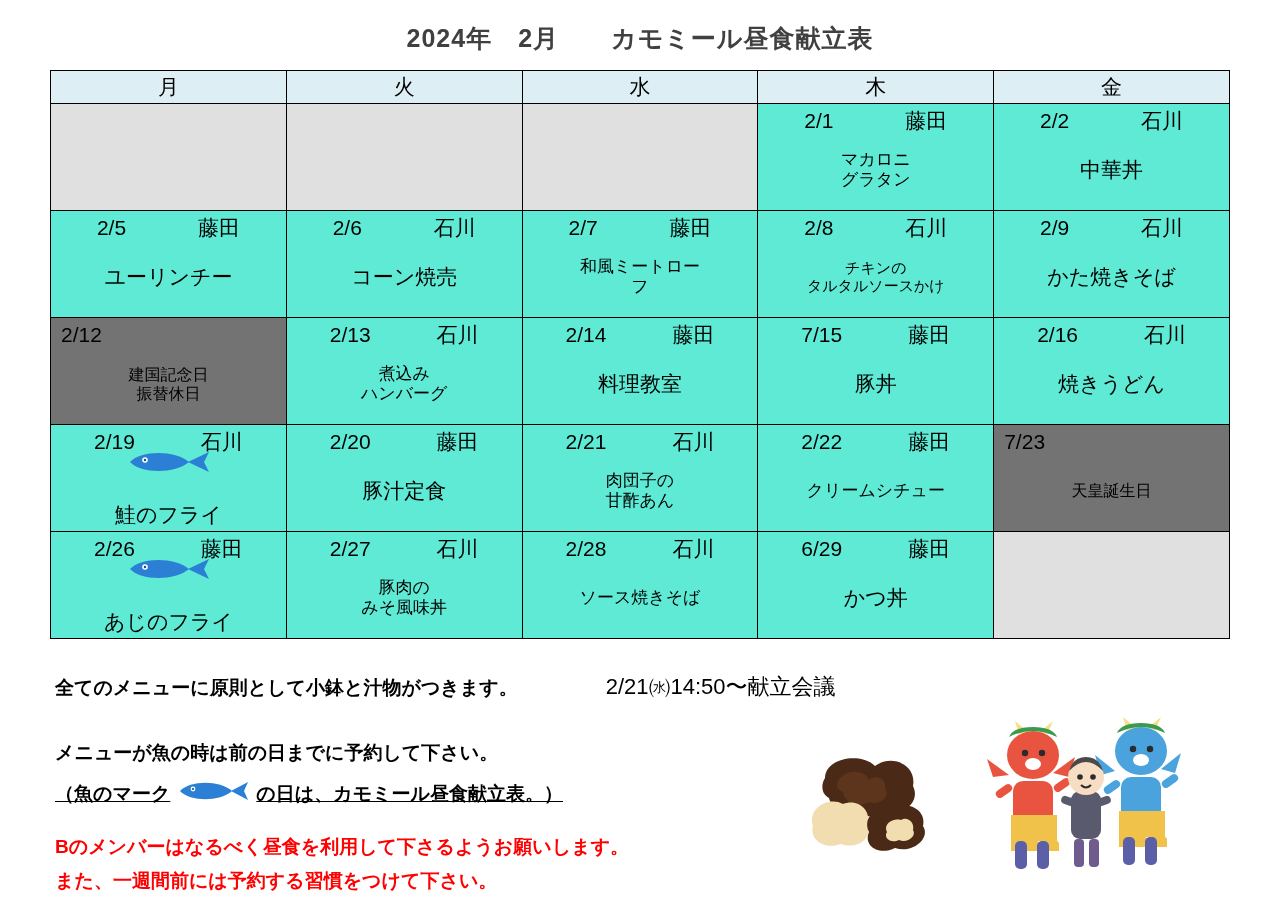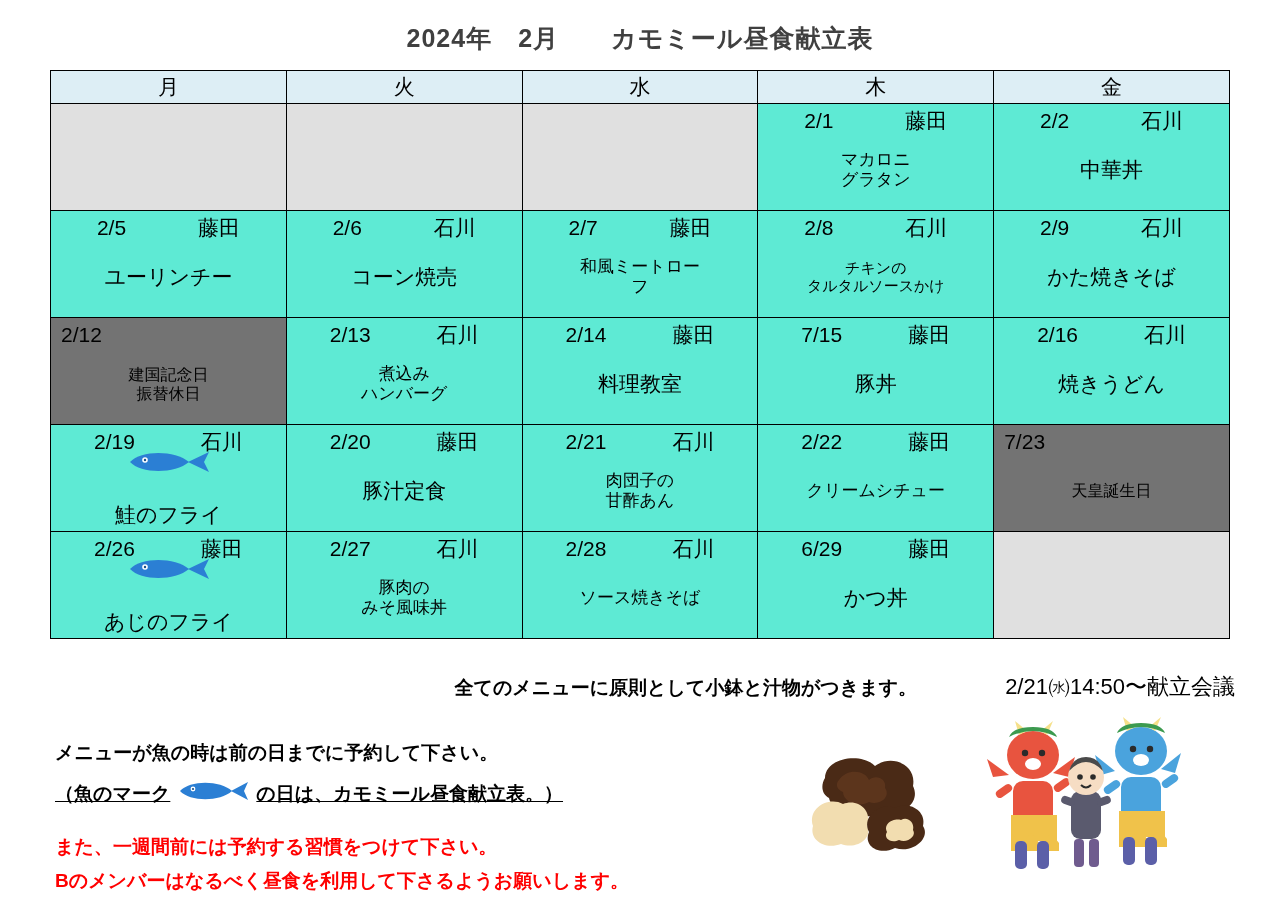--- a/index.html
+++ b/index.html
@@ -143,7 +143,6 @@
   .note-row {
     display: flex;
     align-items: baseline;
-    justify-content: flex-end;
   }
   .note-meeting {
     font-size: 22px;

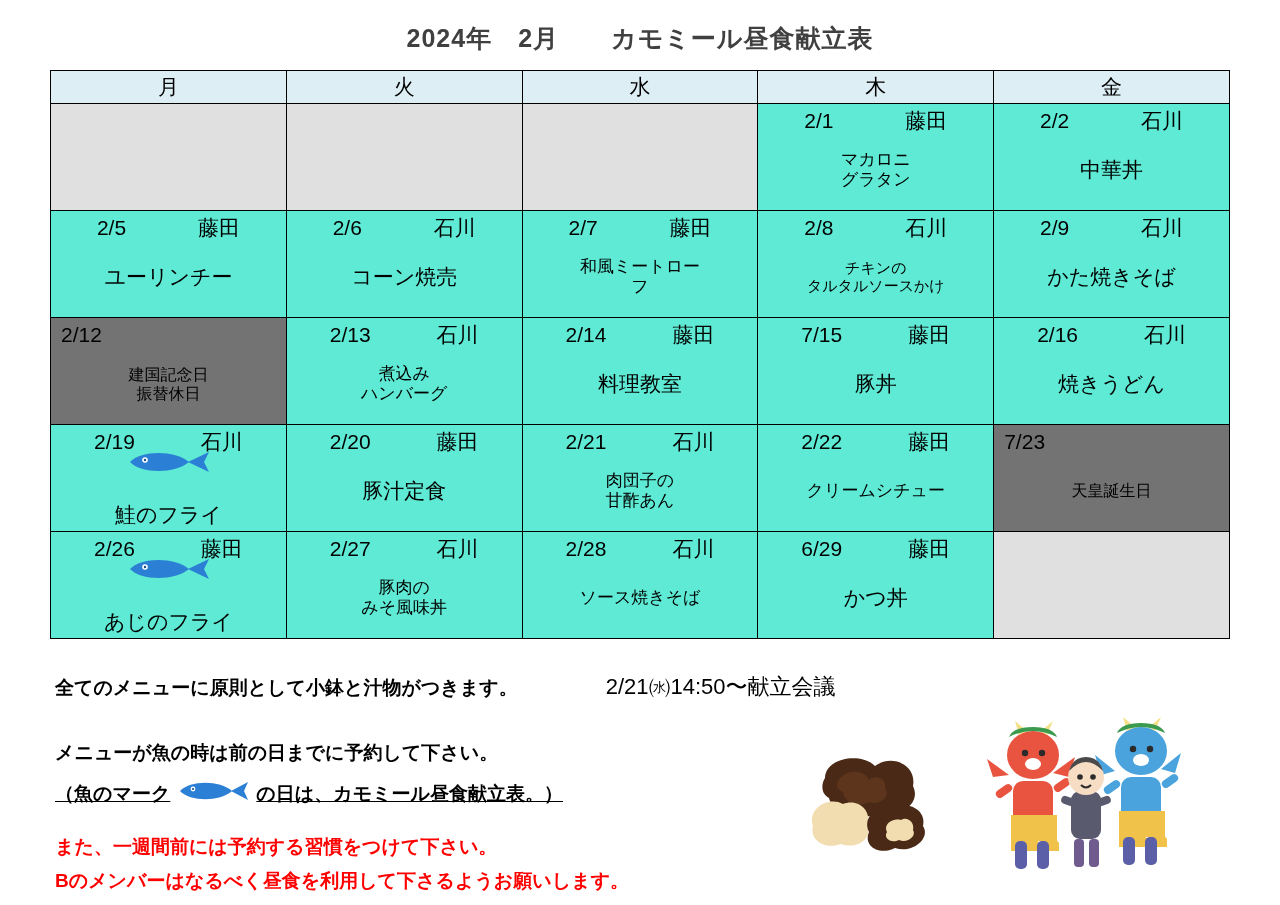--- a/index.html
+++ b/index.html
@@ -445,8 +445,8 @@
     </div>
 
     <div class="notes-block-3">
+      <div class="note-red">Bのメンバーはなるべく昼食を利用して下さるようお願いします。</div>
       <div class="note-red">また、一週間前には予約する習慣をつけて下さい。</div>
-      <div class="note-red">Bのメンバーはなるべく昼食を利用して下さるようお願いします。</div>
     </div>
   </div>
 

